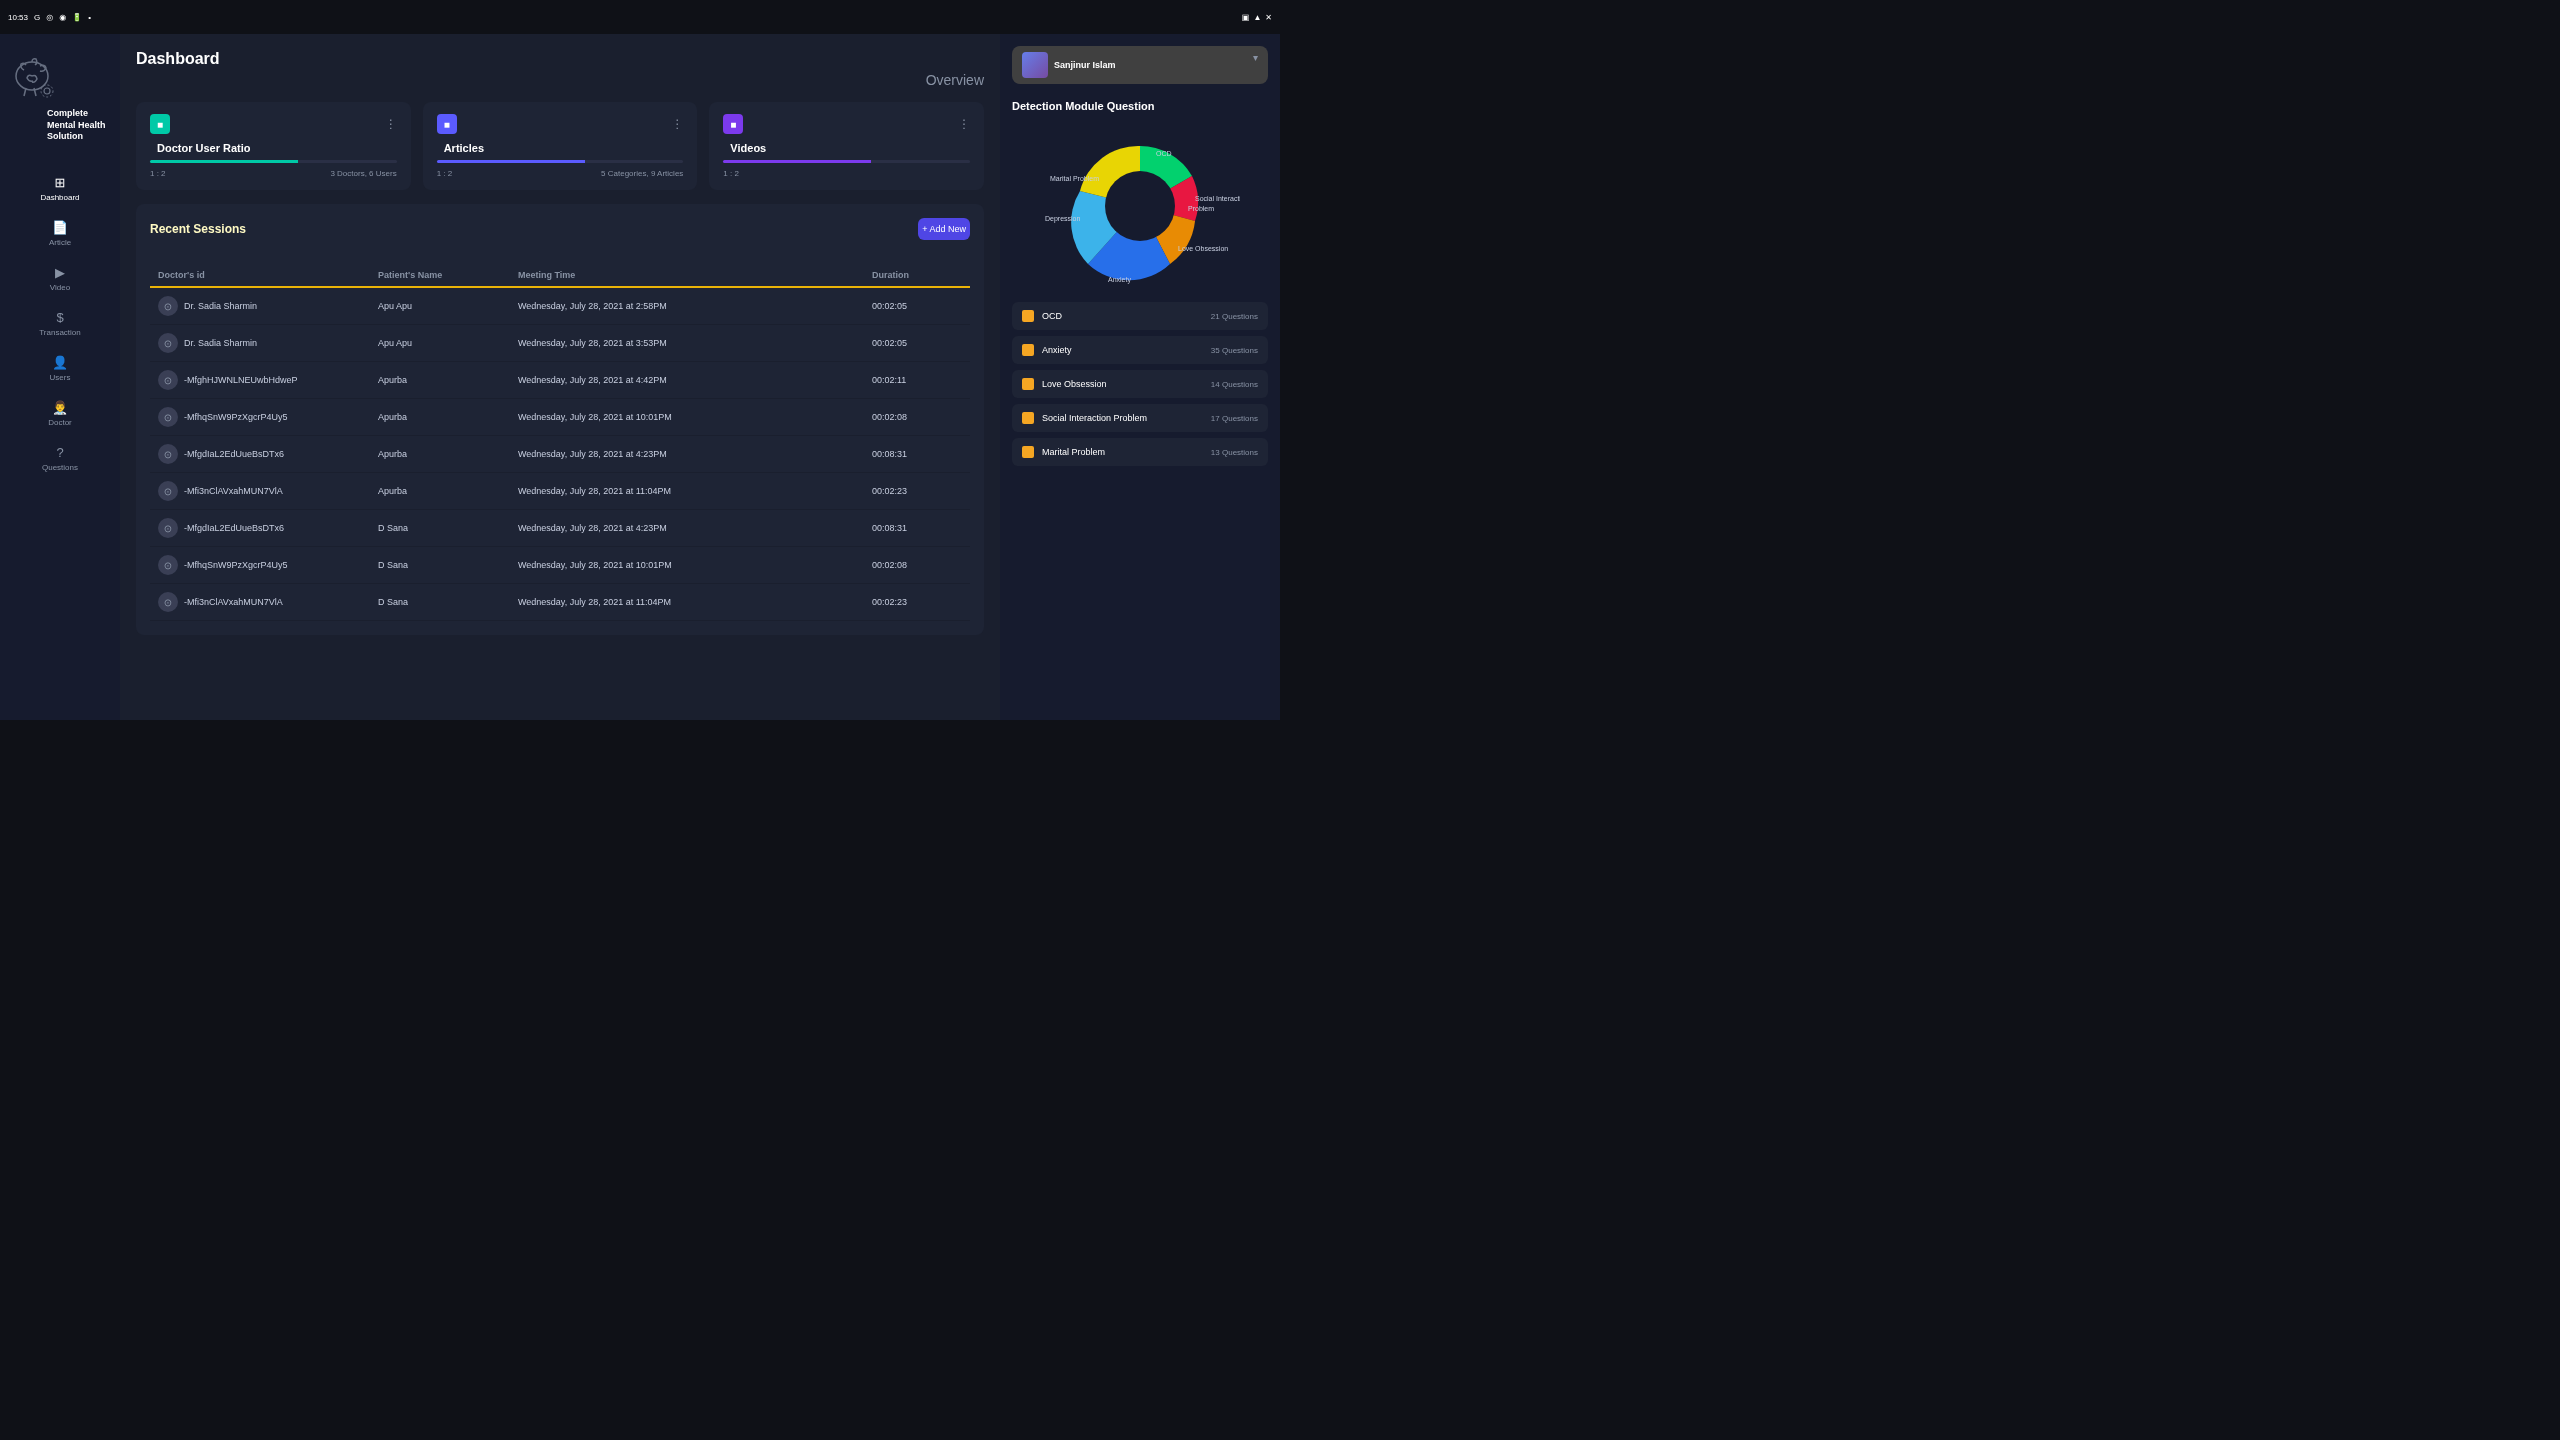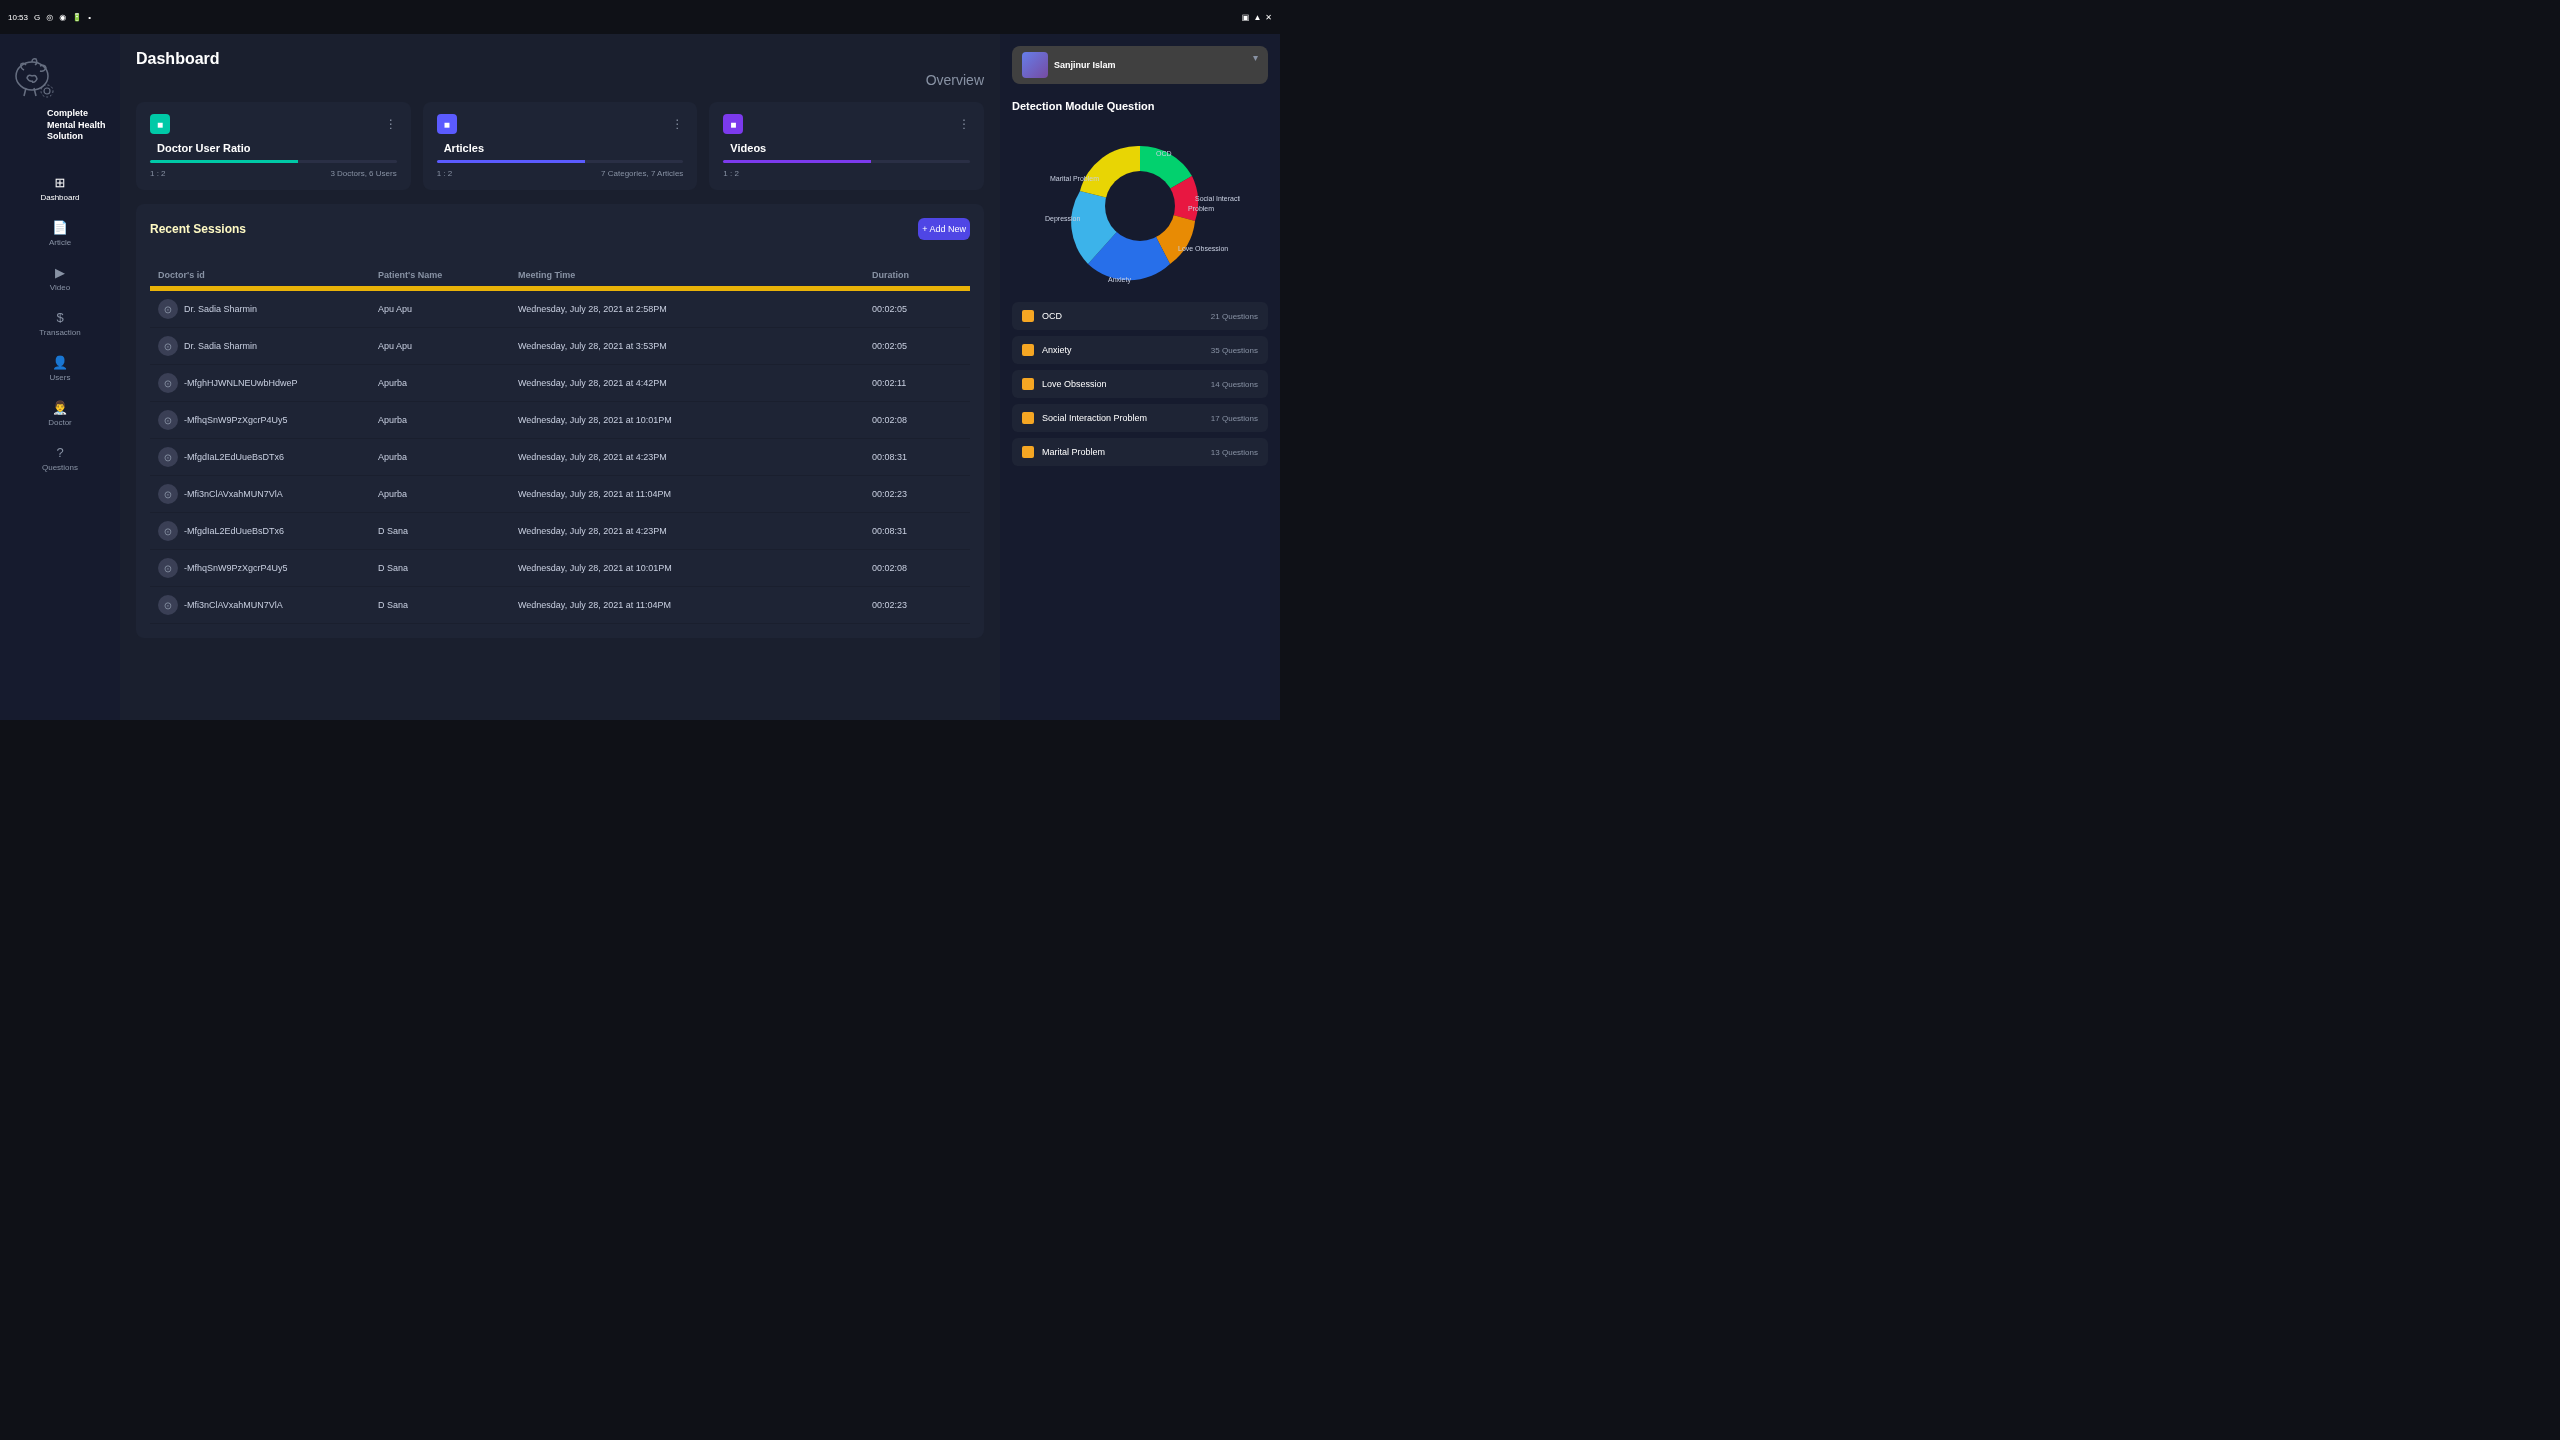--- a/index.html
+++ b/index.html
@@ -459,7 +459,7 @@
     <div class="stat-progress blue"></div>
     <div class="stat-footer">
       <span class="stat-ratio">1 : 2</span>
-      <span class="stat-detail">7 Categories, 7 Articles</span>
+      <span class="stat-detail">5 Categories, 9 Articles</span>
     </div>
   </div>
         <div class="stat-card">

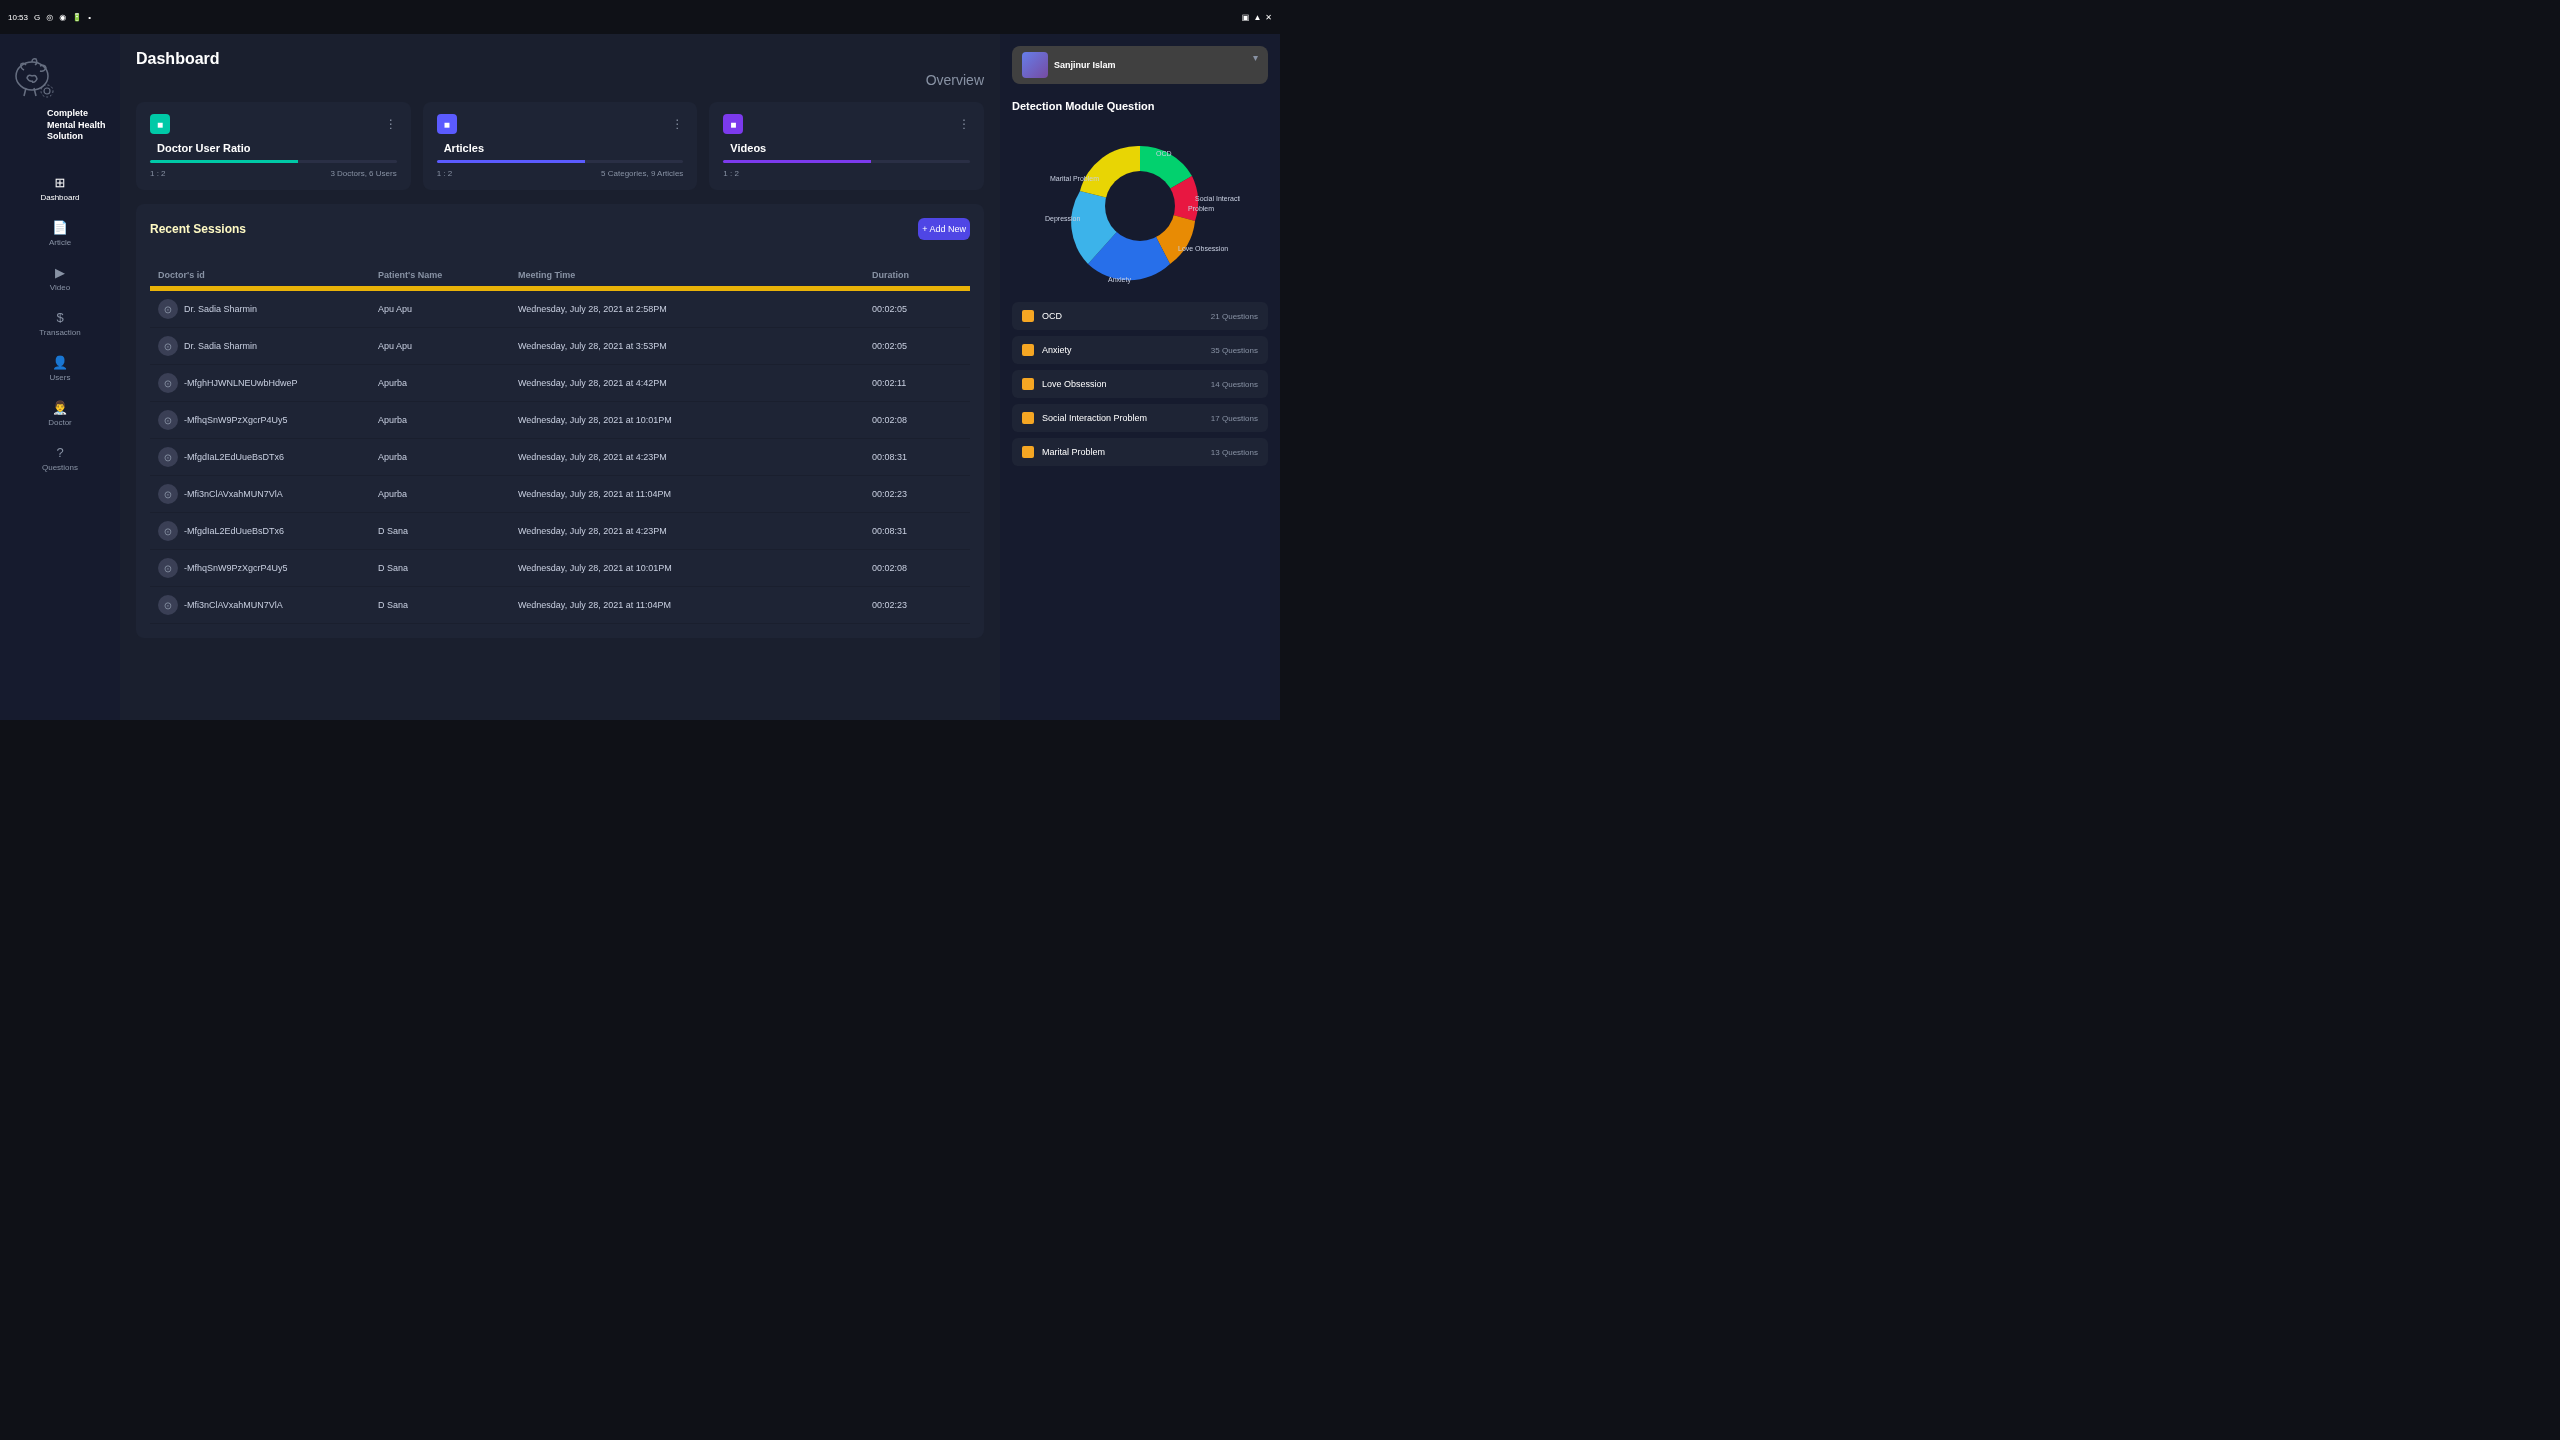--- a/index.html
+++ b/index.html
@@ -224,7 +224,7 @@
       display: grid;
       grid-template-columns: 220px 140px 1fr 90px;
       padding: 6px 8px;
-      border-bottom: 5px solid #eab308;
+      border-bottom: 2px solid #eab308;
       margin-top: 24px;
     }
 

